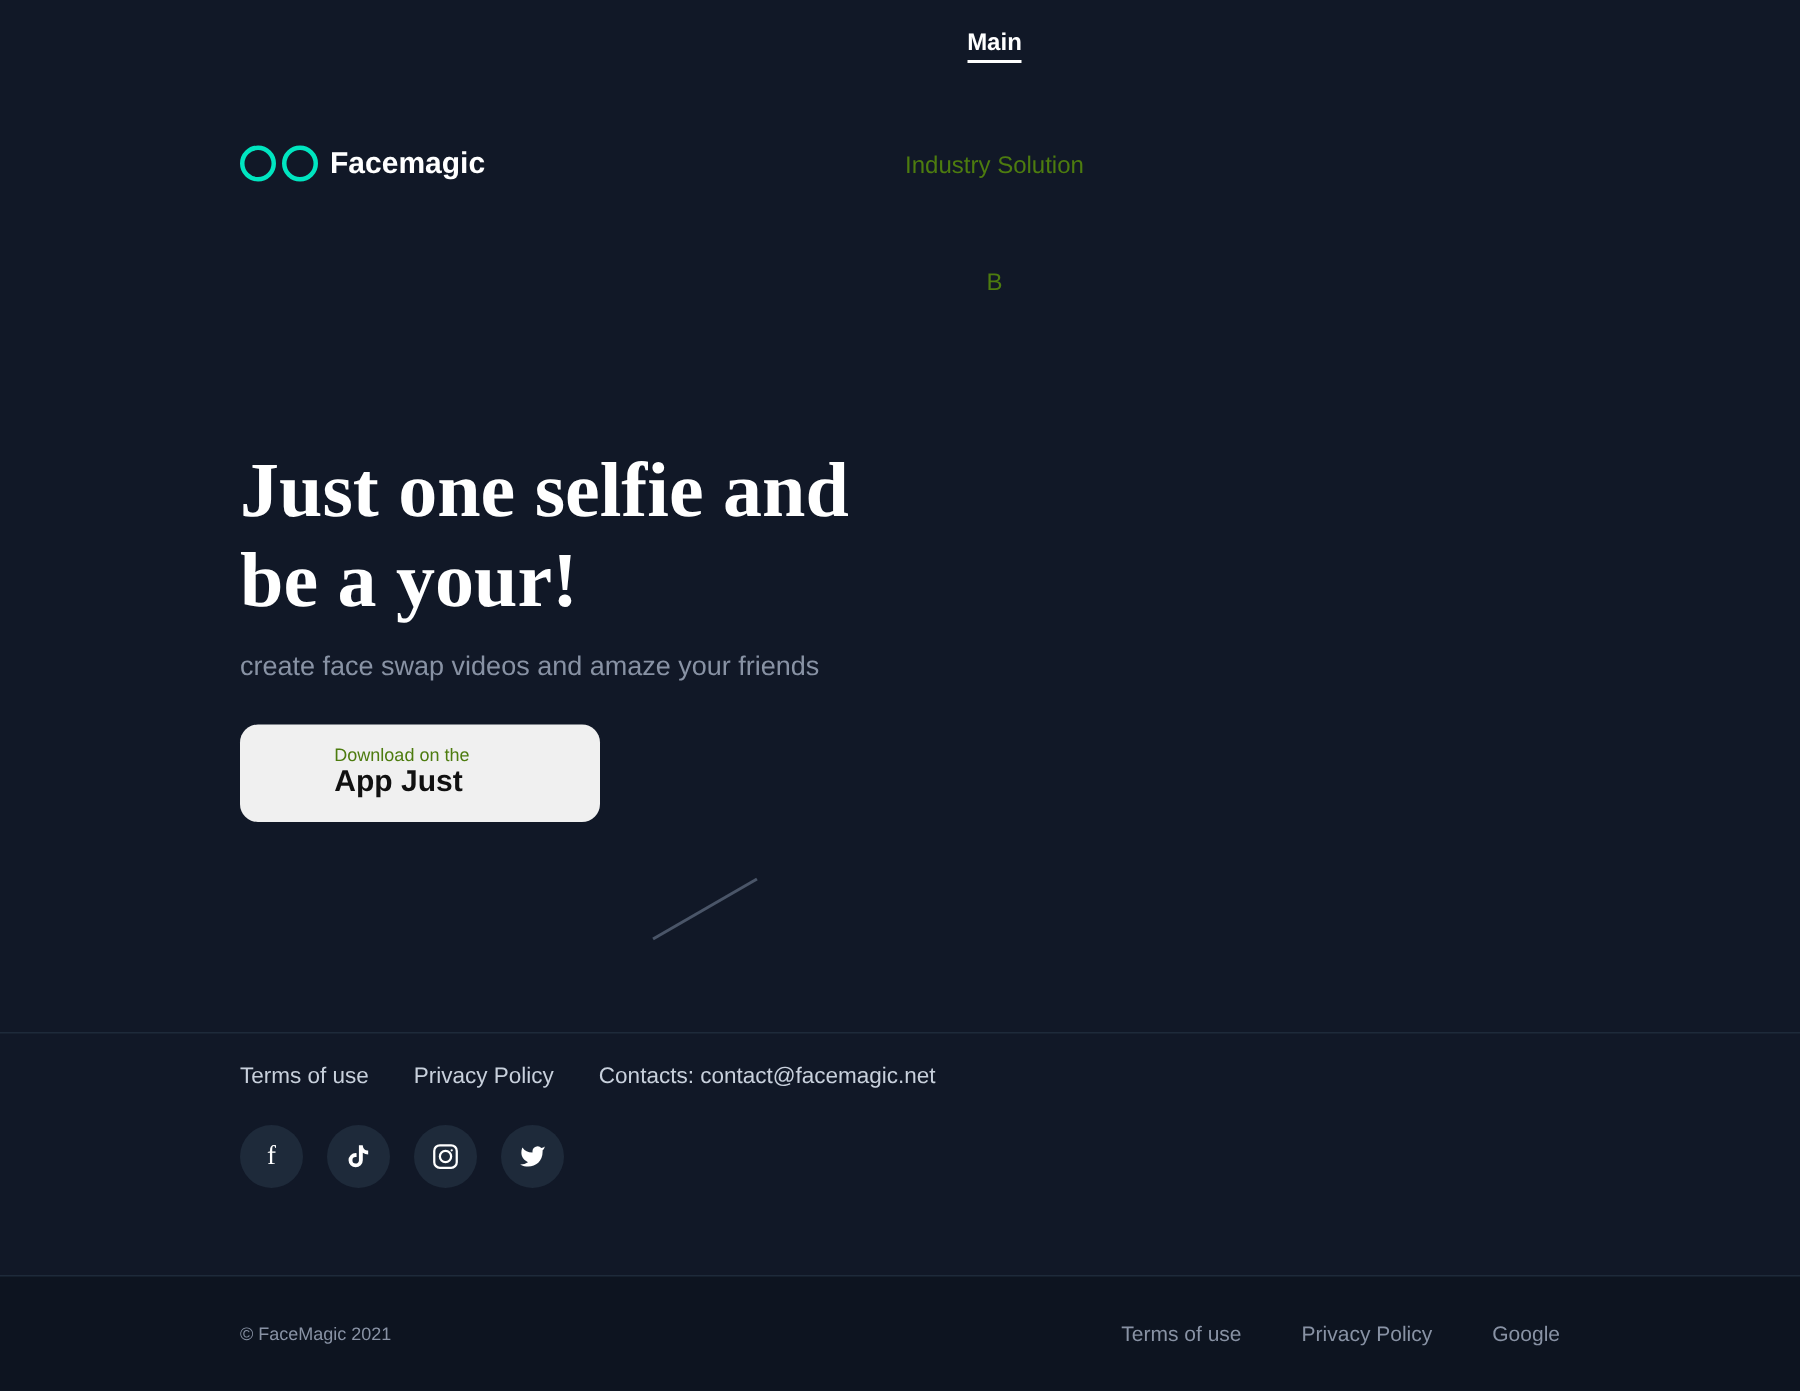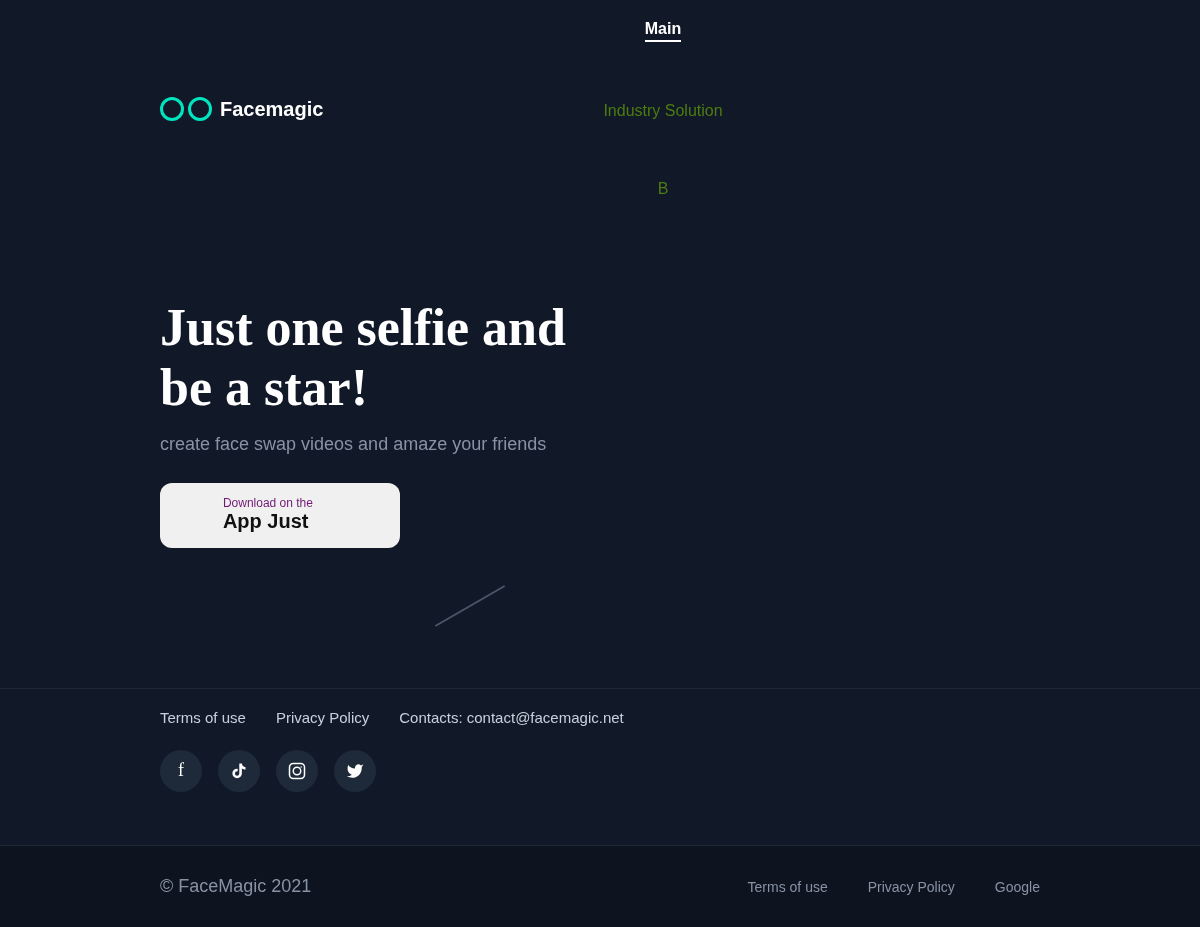--- a/index.html
+++ b/index.html
@@ -281,7 +281,7 @@
 <main class="main-content">
   <h1 class="hero-title">
     <span>Just one selfie and</span><br>
-    <span>be a star!</span>
+    <span>be a your!</span>
   </h1>
   <p class="hero-subtitle">create face swap videos and amaze your friends</p>
 

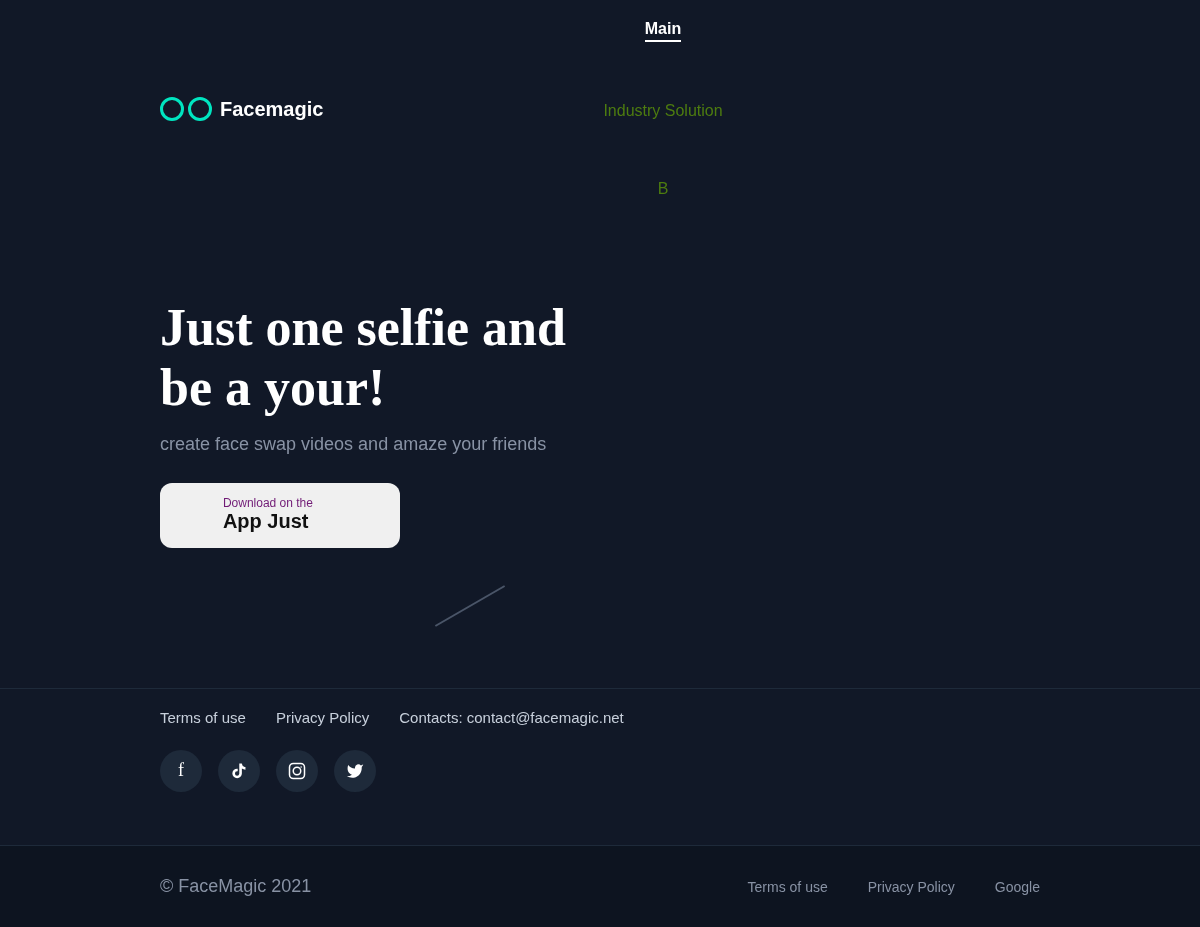--- a/index.html
+++ b/index.html
@@ -132,7 +132,7 @@
 
     .store-btn-small {
       font-size: 12px;
-      color: #701a75;
+      color: #4d7c0f;
       font-family: Arial, sans-serif;
       line-height: 1;
     }

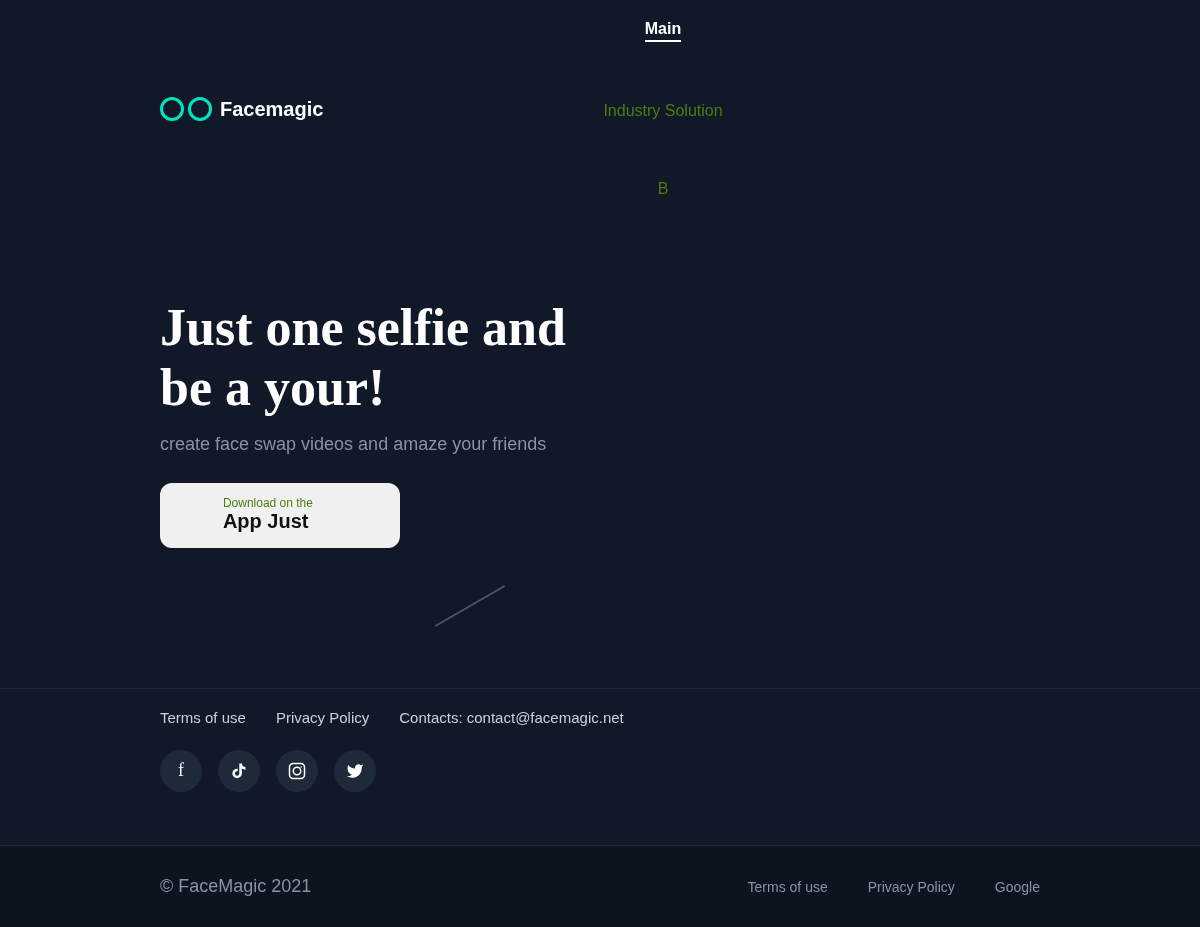--- a/index.html
+++ b/index.html
@@ -220,7 +220,7 @@
     }
 
     .copyright {
-      font-size: 18px;
+      font-size: 12px;
       color: #8892a4;
       font-family: Arial, sans-serif;
     }

